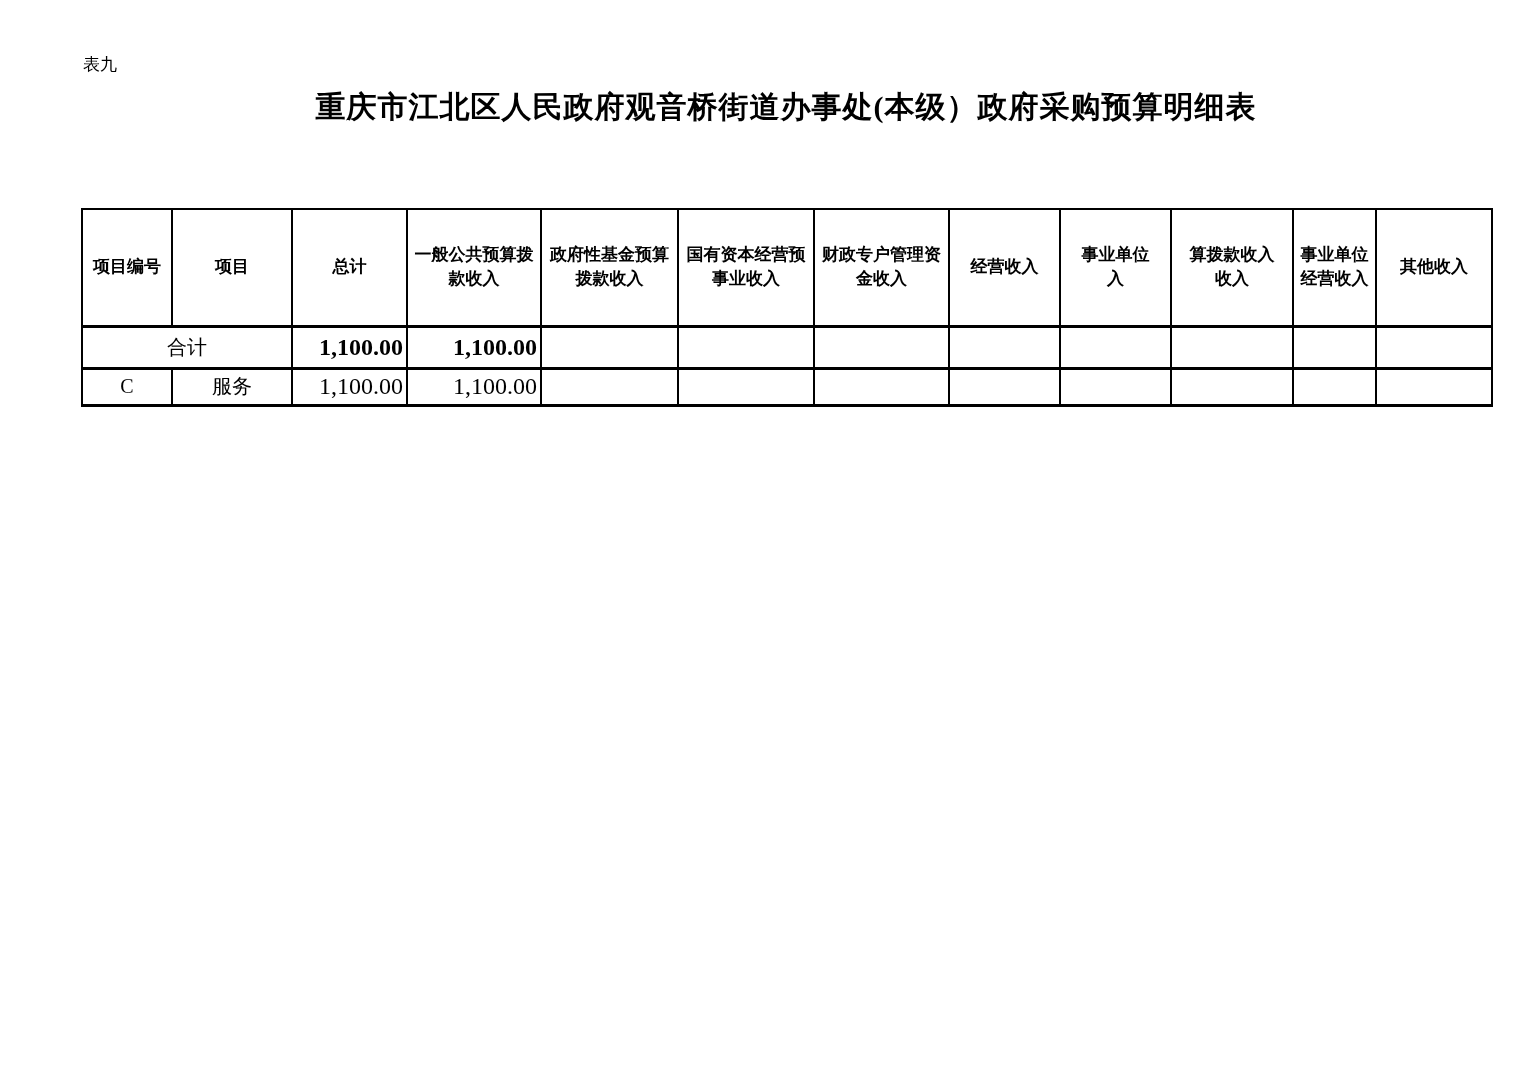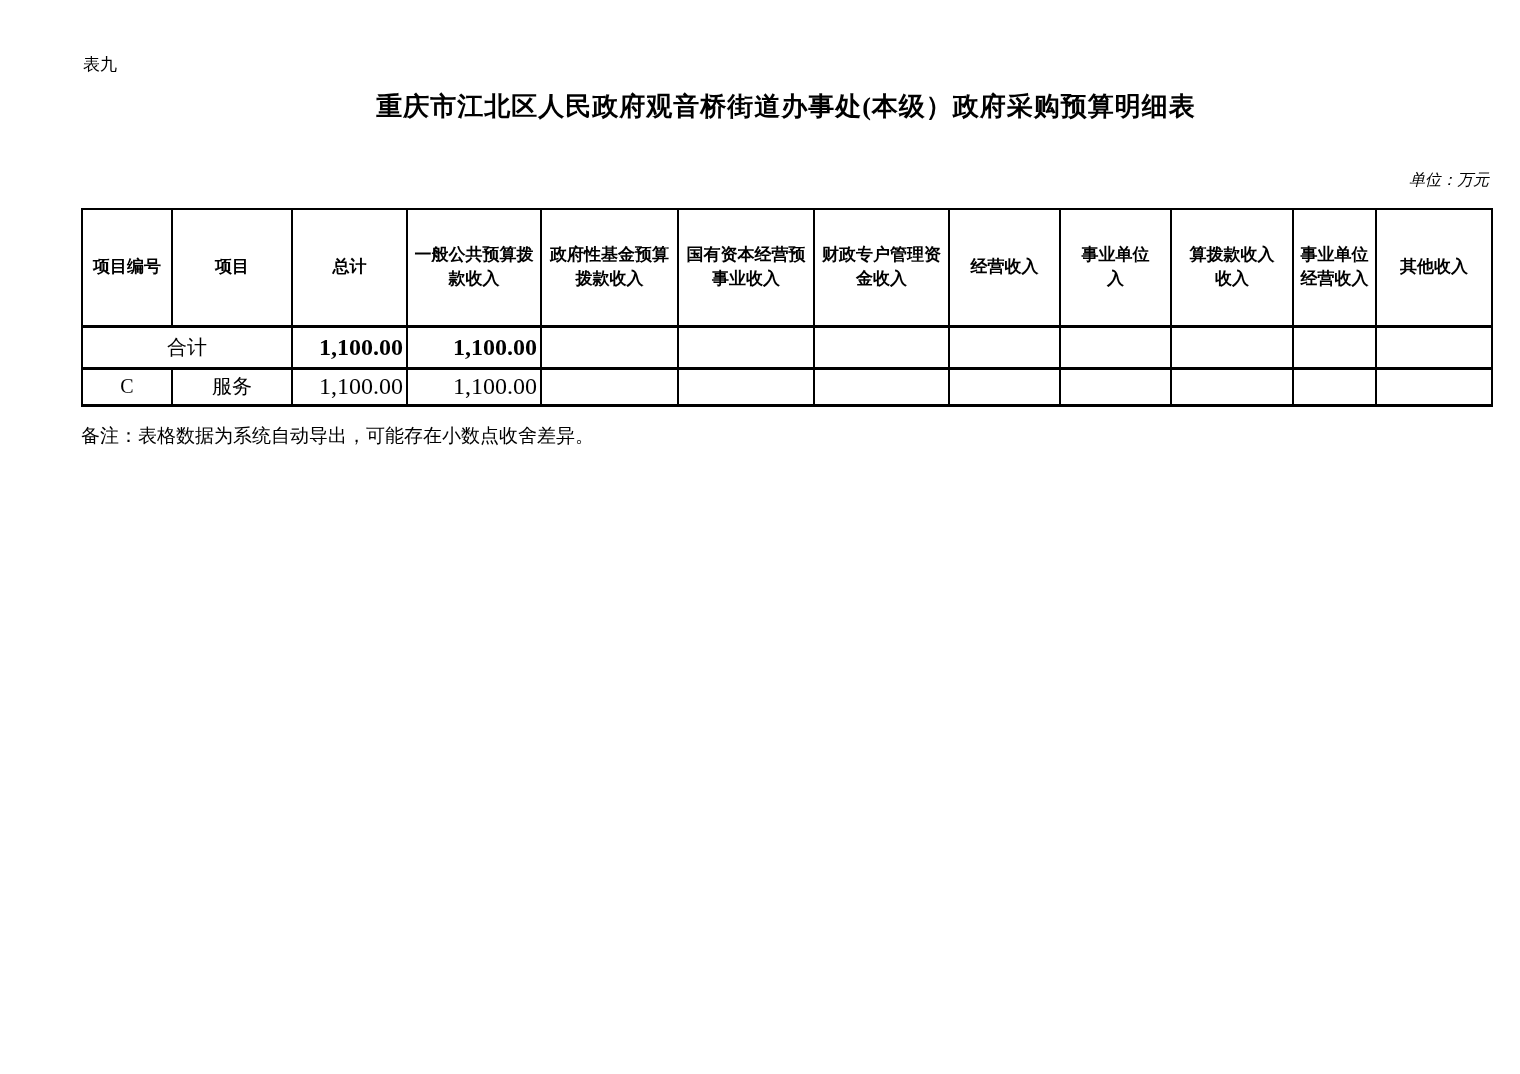--- a/index.html
+++ b/index.html
@@ -21,7 +21,7 @@
   .page-title {
     position: absolute; left: 81px; top: 86px; width: 1410px;
     text-align: center;
-    font-size: 26px; font-weight: bold; line-height: 42px;
+    font-size: 30px; font-weight: bold; line-height: 42px;
     font-family: "Liberation Serif", serif;
     letter-spacing: 1px;
   }

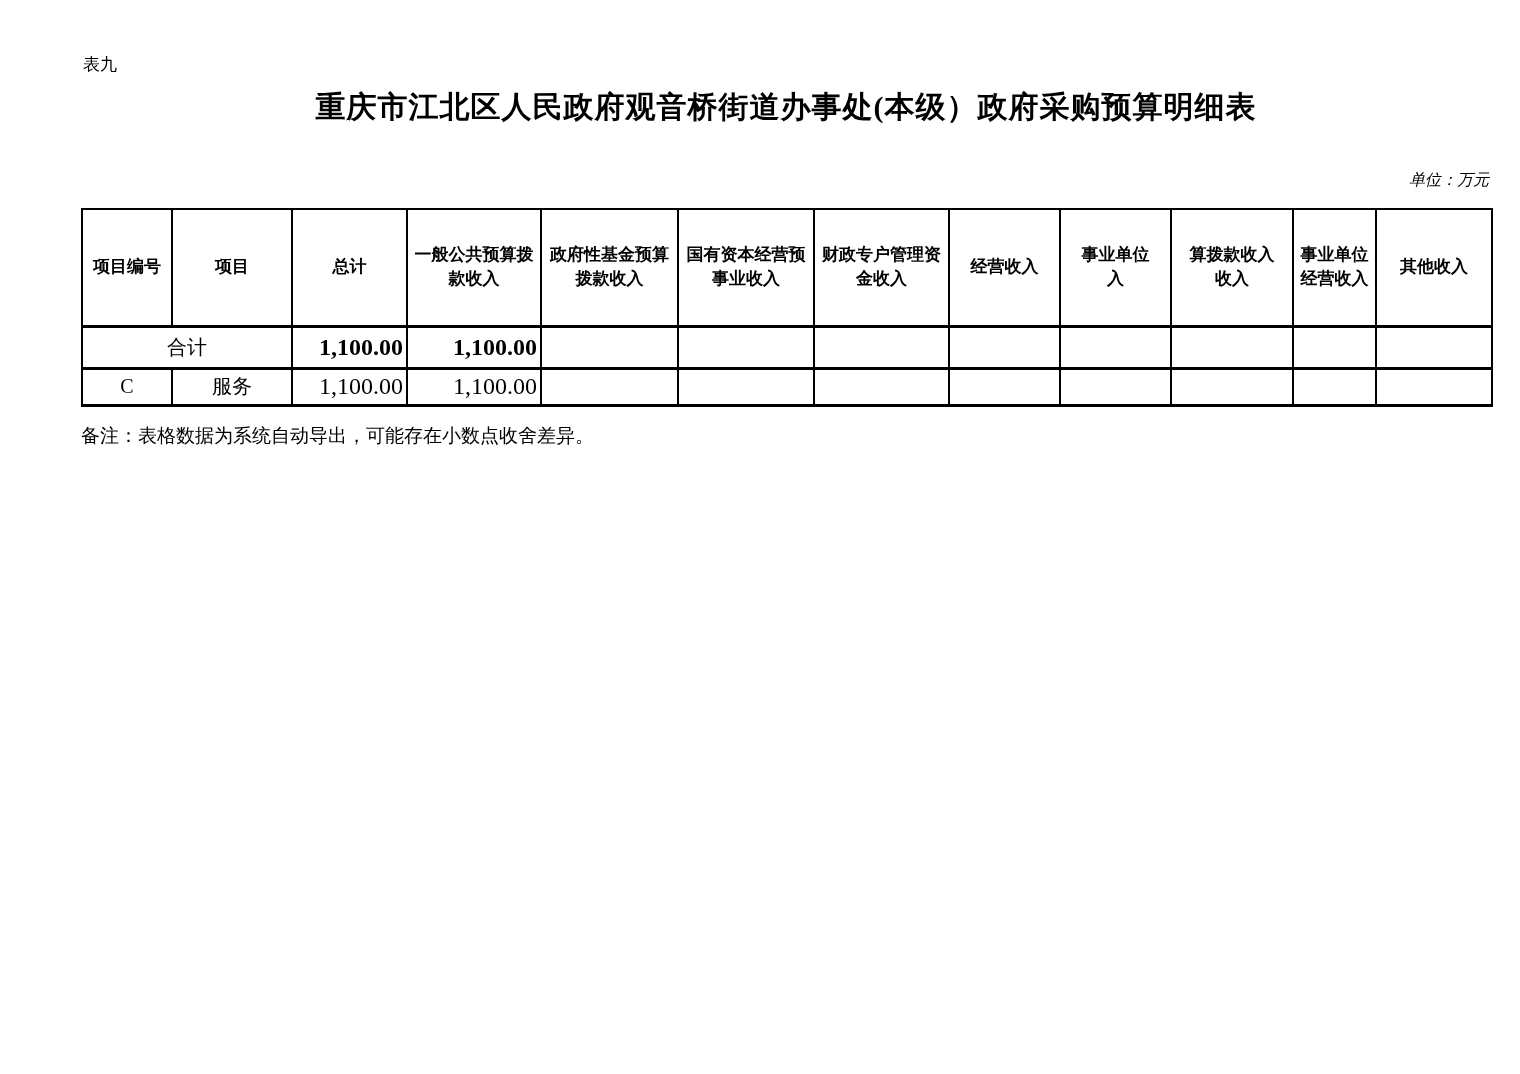--- a/index.html
+++ b/index.html
@@ -92,7 +92,6 @@
 
   <div class="page-title">重庆市江北区人民政府观音桥街道办事处(本级）政府采购预算明细表</div>
 
-  <div class="unit-label">单位：万元</div>
 
   <table class="budget">
     <colgroup>

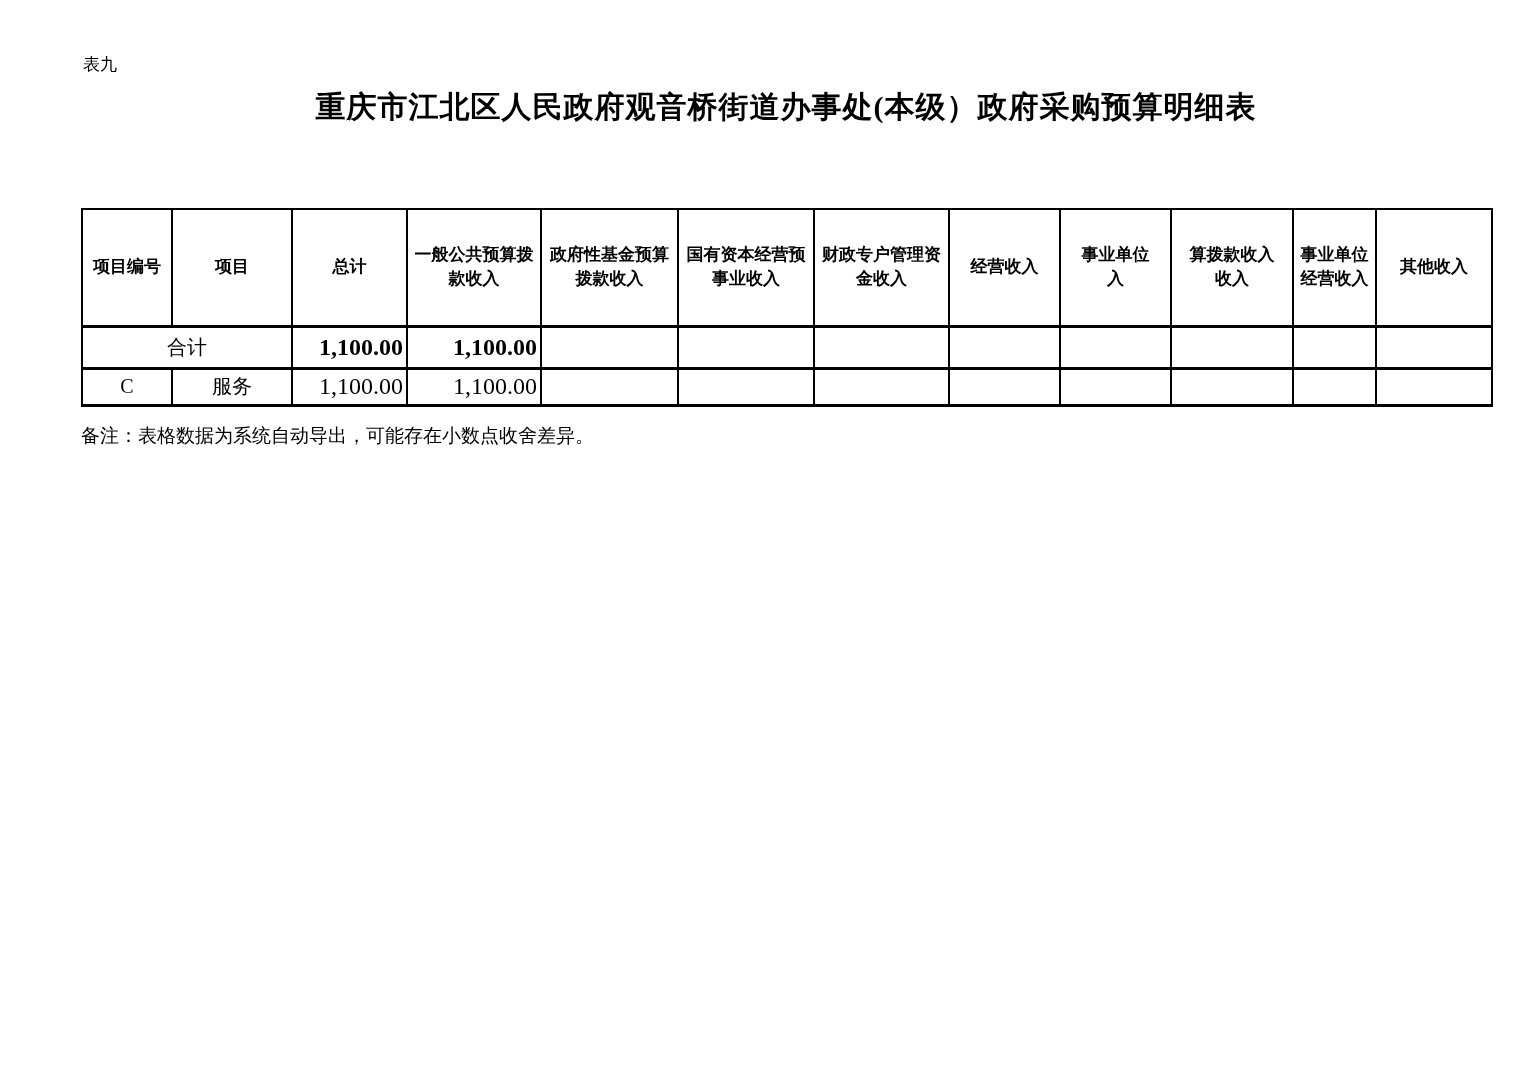--- a/index.html
+++ b/index.html
@@ -162,7 +162,6 @@
     </tbody>
   </table>
 
-  <div class="footnote">备注：表格数据为系统自动导出，可能存在小数点收舍差异。</div>
 
 </div>
 

